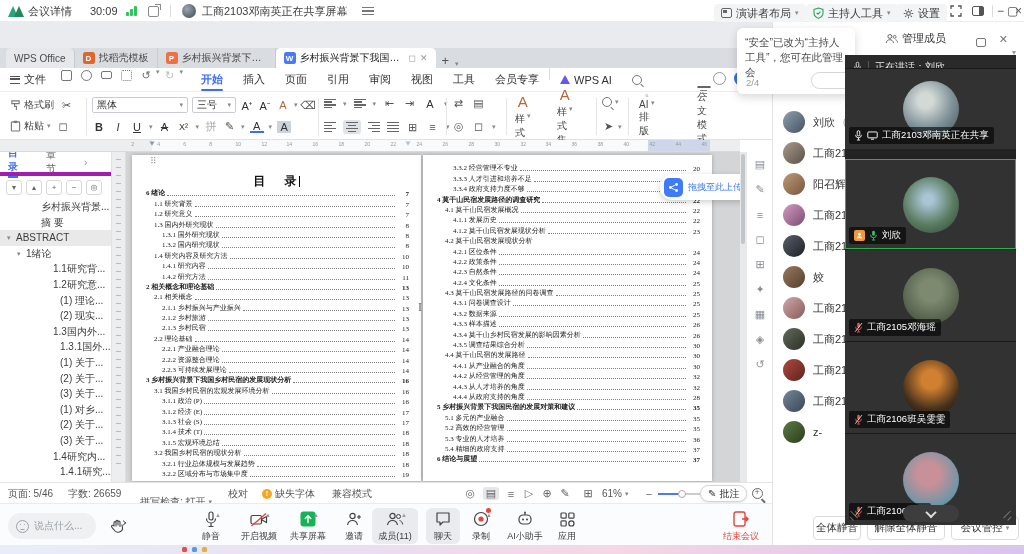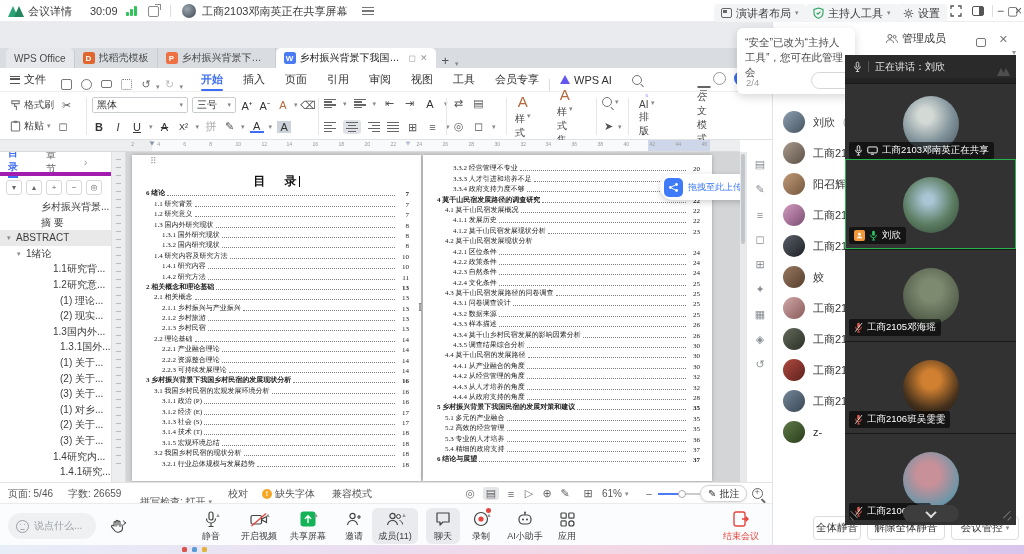--- a/index.html
+++ b/index.html
@@ -43,7 +43,7 @@
   .tabx { color:#999; font-size:9px; }
   .tabplus { font-size:13px; color:#555; padding:0 6px; }
 
-  .menubar { position:absolute; left:0; top:46px; width:772px; height:23px; background:#fff; display:flex; align-items:flex-end; font-size:11px; color:#333; }
+  .menubar { position:absolute; left:0; top:46px; width:772px; height:23px; background:#fff; display:flex; align-items:flex-start; font-size:11px; color:#333; }
   .menubar .mi { padding:0 10px; height:23px; display:flex; align-items:center; position:relative; }
   .menubar .mi.on { color:#3d6df5; font-weight:bold; }
   .menubar .mi.on::after { content:""; position:absolute; left:10px; right:10px; bottom:0; height:2.5px; background:#3d6df5; border-radius:2px; }

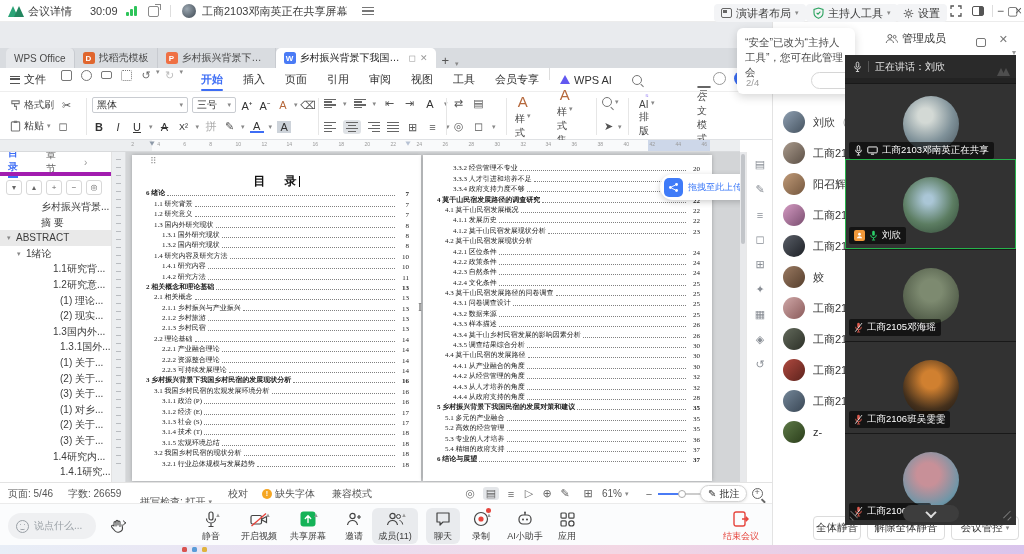--- a/index.html
+++ b/index.html
@@ -1323,7 +1323,7 @@
       <span class="wm"><i></i><i></i></span>
     </div>
 
-    <div class="vtile" style="top:28px; height:81px;">
+    <div class="vtile" style="top:13px; height:81px;">
       <span class="vav g1"></span>
       <span class="vlabel">
         <svg width="9" height="11" viewBox="0 0 14 17">

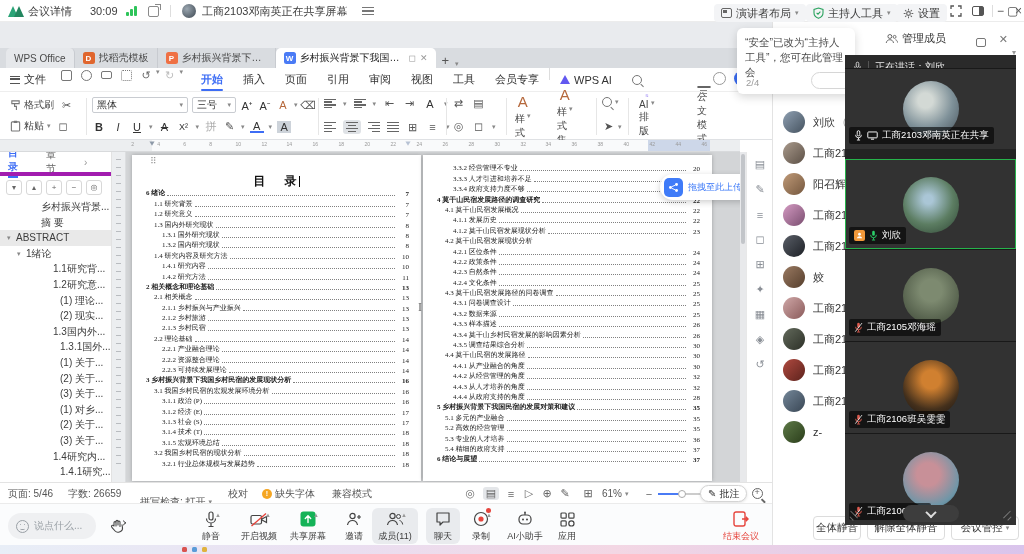--- a/index.html
+++ b/index.html
@@ -852,6 +852,11 @@
               <span class="dots"></span>
               <span class="p">18</span>
             </div>
+            <div class="tocrow l3">
+              <span class="t">3.2.2 区域分布与市场集中度</span>
+              <span class="dots"></span>
+              <span class="p">19</span>
+            </div>
           </div>
       </div>
       <div class="page p2">

